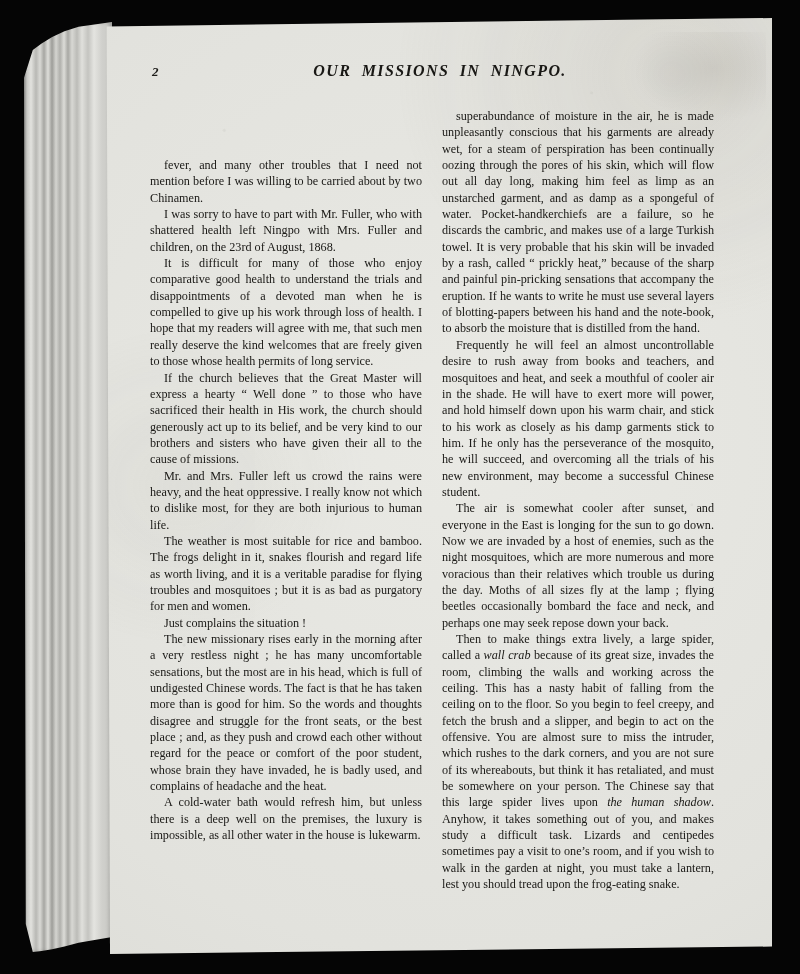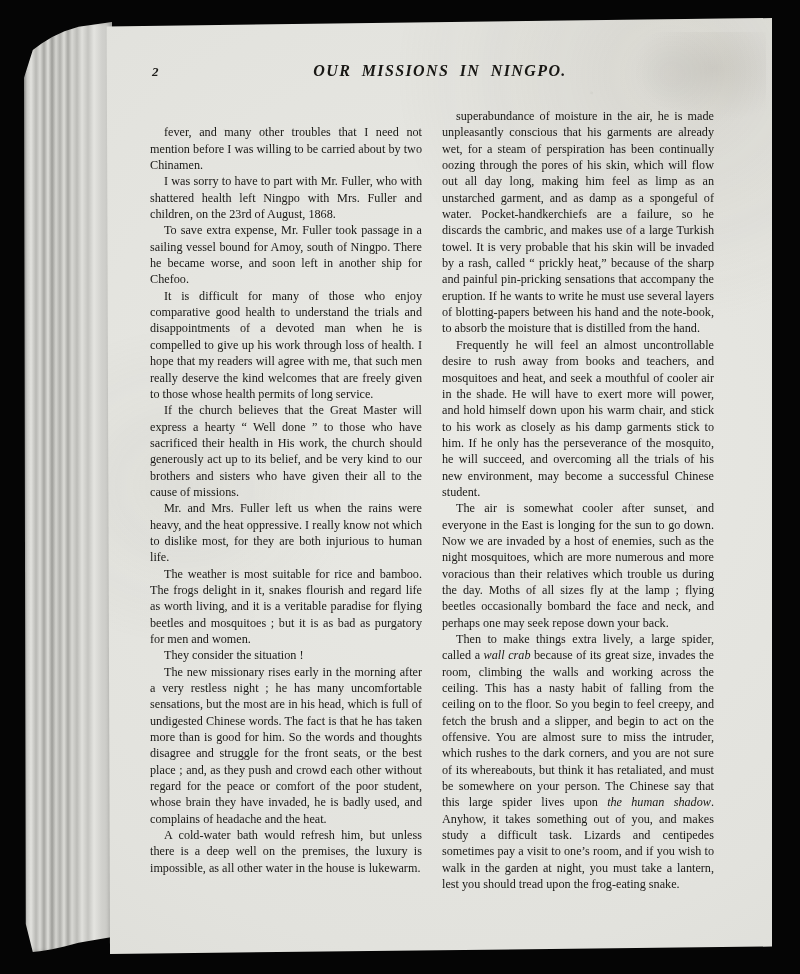--- a/index.html
+++ b/index.html
@@ -176,7 +176,6 @@
         <div class="col" id="col-left">
             <p>fever, and many other troubles that I need not mention before I was willing to be carried about by two Chinamen.</p>
             <p>I was sorry to have to part with Mr. Fuller, who with shattered health left Ningpo with Mrs. Fuller and children, on the 23rd of August, 1868.</p>
-            <p>To save extra expense, Mr. Fuller took passage in a sailing vessel bound for Amoy, south of Ningpo. There he became worse, and soon left in another ship for Chefoo.</p>
             <p>It is difficult for many of those who enjoy comparative good health to understand the trials and disappointments of a devoted man when he is compelled to give up his work through loss of health. I hope that my readers will agree with me, that such men really deserve the kind welcomes that are freely given to those whose health permits of long service.</p>
             <p>If the church believes that the Great Master will express a hearty “ Well done ” to those who have sacrificed their health in His work, the church should generously act up to its belief, and be very kind to our brothers and sisters who have given their all to the cause of missions.</p>
             <p>Mr. and Mrs. Fuller left us when the rains were heavy, and the heat oppressive. I really know not which to dislike most, for they are both injurious to human life.</p>

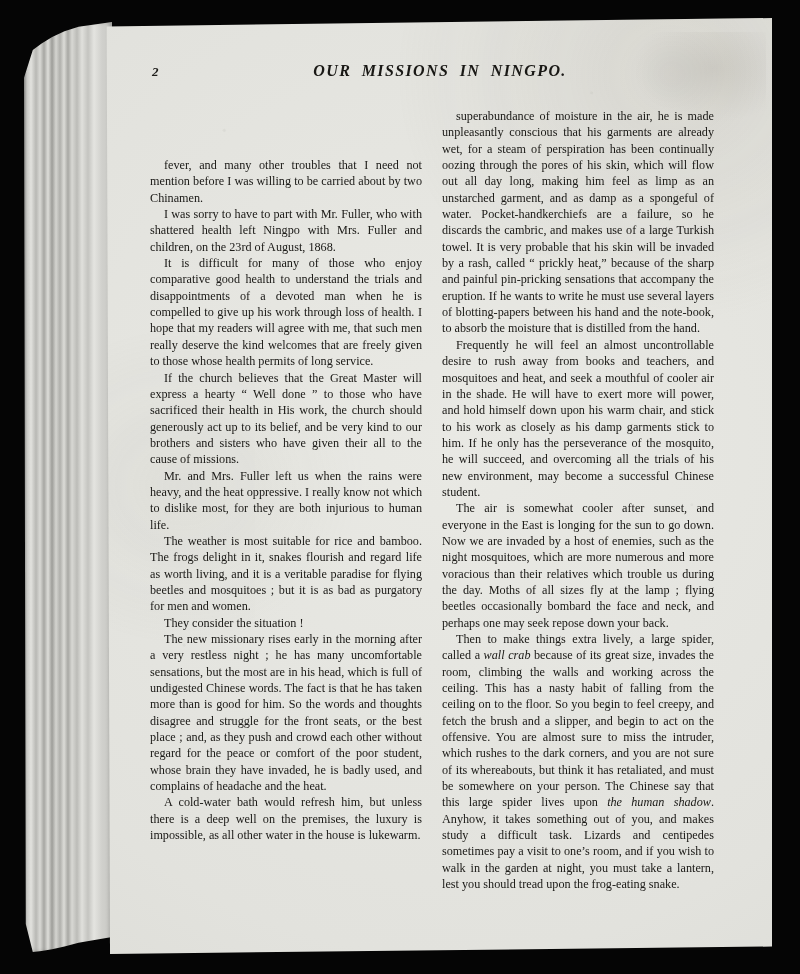--- a/index.html
+++ b/index.html
@@ -178,7 +178,7 @@
             <p>I was sorry to have to part with Mr. Fuller, who with shattered health left Ningpo with Mrs. Fuller and children, on the 23rd of August, 1868.</p>
             <p>It is difficult for many of those who enjoy comparative good health to understand the trials and disappointments of a devoted man when he is compelled to give up his work through loss of health. I hope that my readers will agree with me, that such men really deserve the kind welcomes that are freely given to those whose health permits of long service.</p>
             <p>If the church believes that the Great Master will express a hearty “ Well done ” to those who have sacrificed their health in His work, the church should generously act up to its belief, and be very kind to our brothers and sisters who have given their all to the cause of missions.</p>
-            <p>Mr. and Mrs. Fuller left us when the rains were heavy, and the heat oppressive. I really know not which to dislike most, for they are both injurious to human life.</p>
+            <p>Mr. and Mrs. Fuller left us crowd the rains were heavy, and the heat oppressive. I really know not which to dislike most, for they are both injurious to human life.</p>
             <p>The weather is most suitable for rice and bamboo. The frogs delight in it, snakes flourish and regard life as worth living, and it is a veritable paradise for flying beetles and mosquitoes ; but it is as bad as purgatory for men and women.</p>
             <p>They consider the situation !</p>
             <p>The new missionary rises early in the morning after a very restless night ; he has many uncomfortable sensations, but the most are in his head, which is full of undigested Chinese words. The fact is that he has taken more than is good for him. So the words and thoughts disagree and struggle for the front seats, or the best place ; and, as they push and crowd each other without regard for the peace or comfort of the poor student, whose brain they have invaded, he is badly used, and complains of headache and the heat.</p>

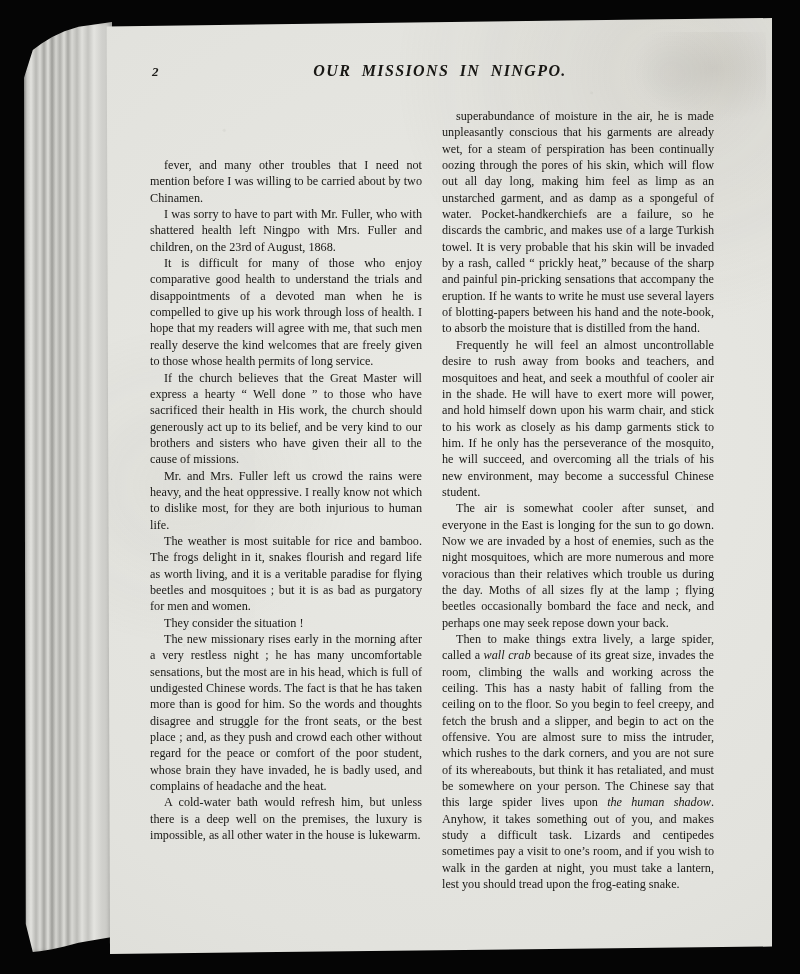--- a/index.html
+++ b/index.html
@@ -179,7 +179,7 @@
             <p>It is difficult for many of those who enjoy comparative good health to understand the trials and disappointments of a devoted man when he is compelled to give up his work through loss of health. I hope that my readers will agree with me, that such men really deserve the kind welcomes that are freely given to those whose health permits of long service.</p>
             <p>If the church believes that the Great Master will express a hearty “ Well done ” to those who have sacrificed their health in His work, the church should generously act up to its belief, and be very kind to our brothers and sisters who have given their all to the cause of missions.</p>
             <p>Mr. and Mrs. Fuller left us crowd the rains were heavy, and the heat oppressive. I really know not which to dislike most, for they are both injurious to human life.</p>
-            <p>The weather is most suitable for rice and bamboo. The frogs delight in it, snakes flourish and regard life as worth living, and it is a veritable paradise for flying beetles and mosquitoes ; but it is as bad as purgatory for men and women.</p>
+            <p>The weather is most suitable for rice and bamboo. The frogs delight in it, snakes flourish and regard life as worth living, and it is a veritable paradise for flying troubles and mosquitoes ; but it is as bad as purgatory for men and women.</p>
             <p>They consider the situation !</p>
             <p>The new missionary rises early in the morning after a very restless night ; he has many uncomfortable sensations, but the most are in his head, which is full of undigested Chinese words. The fact is that he has taken more than is good for him. So the words and thoughts disagree and struggle for the front seats, or the best place ; and, as they push and crowd each other without regard for the peace or comfort of the poor student, whose brain they have invaded, he is badly used, and complains of headache and the heat.</p>
             <p>A cold-water bath would refresh him, but unless there is a deep well on the premises, the luxury is impossible, as all other water in the house is lukewarm.</p>

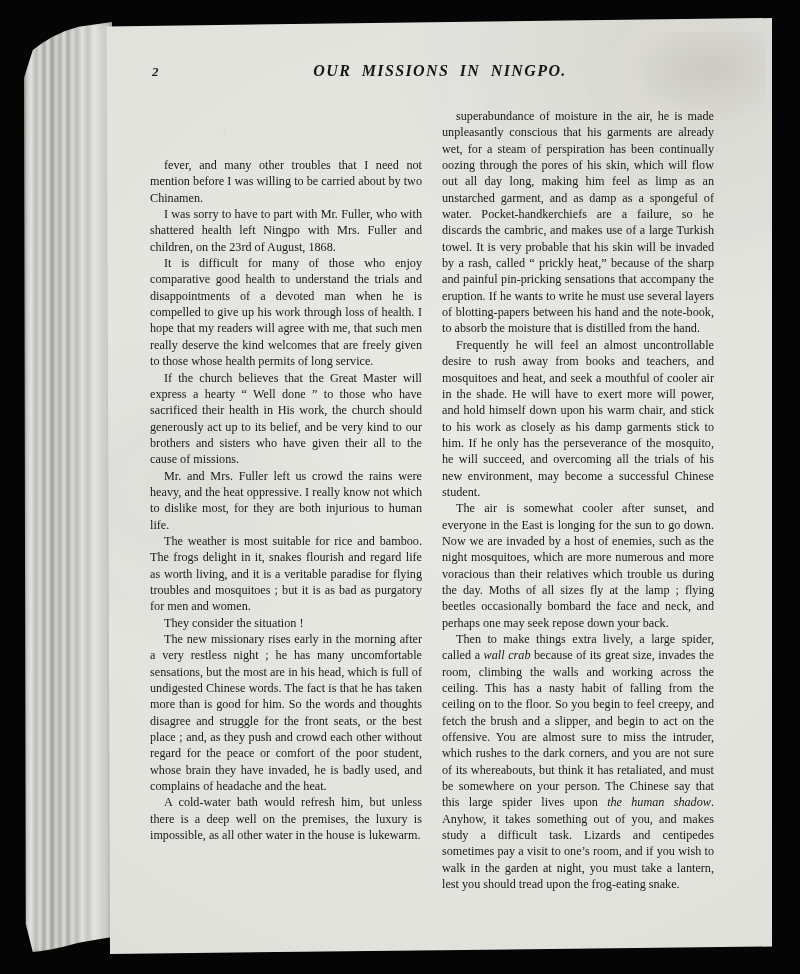--- a/index.html
+++ b/index.html
@@ -180,7 +180,7 @@
             <p>If the church believes that the Great Master will express a hearty “ Well done ” to those who have sacrificed their health in His work, the church should generously act up to its belief, and be very kind to our brothers and sisters who have given their all to the cause of missions.</p>
             <p>Mr. and Mrs. Fuller left us crowd the rains were heavy, and the heat oppressive. I really know not which to dislike most, for they are both injurious to human life.</p>
             <p>The weather is most suitable for rice and bamboo. The frogs delight in it, snakes flourish and regard life as worth living, and it is a veritable paradise for flying troubles and mosquitoes ; but it is as bad as purgatory for men and women.</p>
-            <p>They consider the situation !</p>
+            <p>Just complains the situation !</p>
             <p>The new missionary rises early in the morning after a very restless night ; he has many uncomfortable sensations, but the most are in his head, which is full of undigested Chinese words. The fact is that he has taken more than is good for him. So the words and thoughts disagree and struggle for the front seats, or the best place ; and, as they push and crowd each other without regard for the peace or comfort of the poor student, whose brain they have invaded, he is badly used, and complains of headache and the heat.</p>
             <p>A cold-water bath would refresh him, but unless there is a deep well on the premises, the luxury is impossible, as all other water in the house is lukewarm.</p>
           </div>

